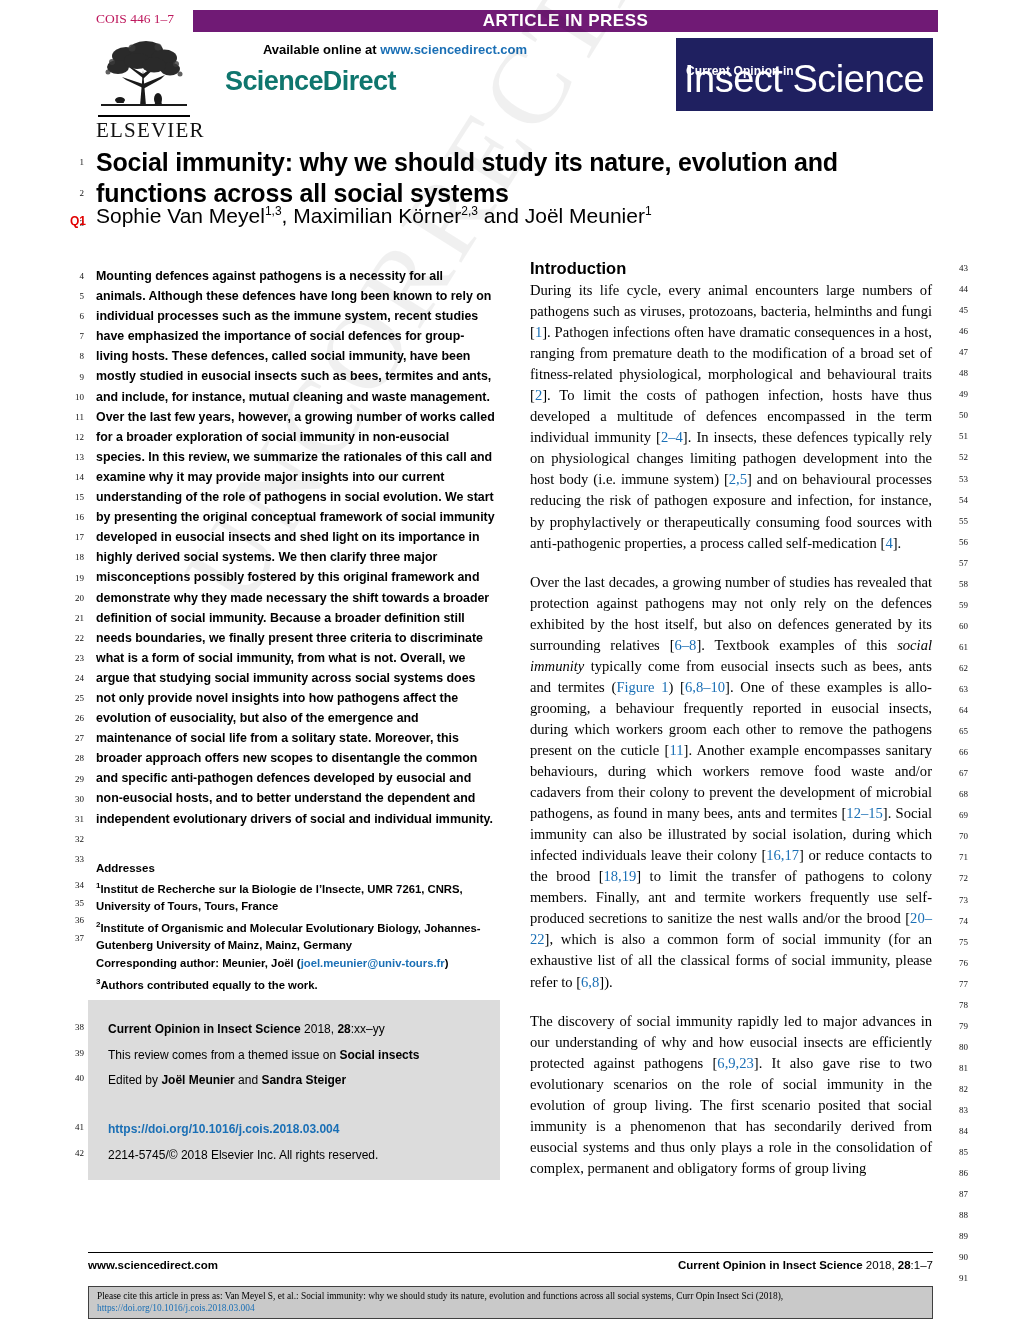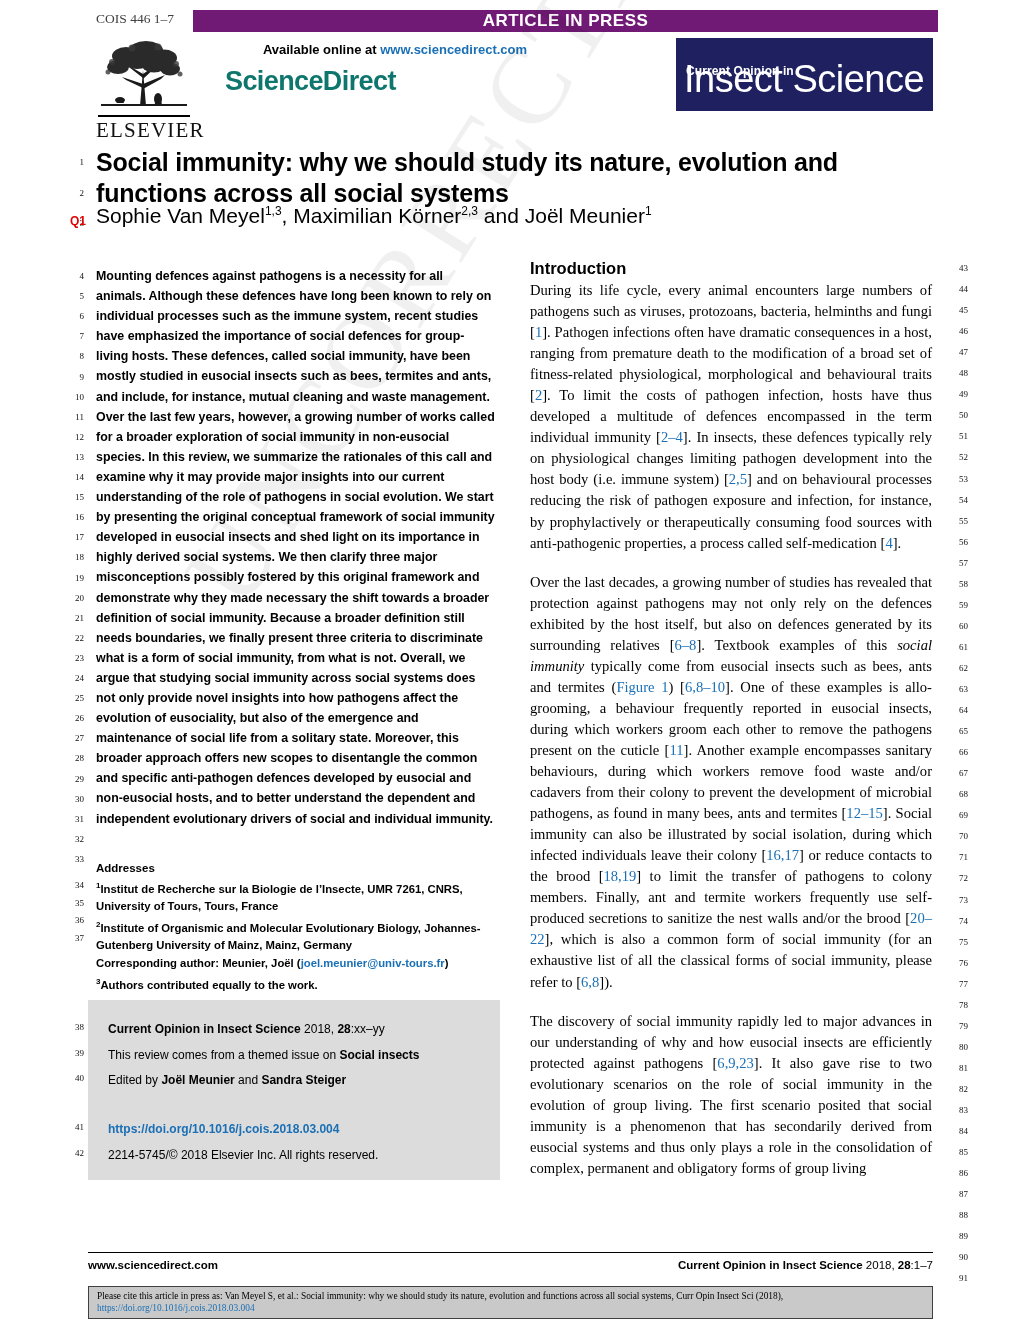--- a/index.html
+++ b/index.html
@@ -40,7 +40,7 @@
   }
   .cois{
     position:absolute;left:96px;top:11px;
-    font-family:"Liberation Serif",serif;font-size:13.5px;color:#404040;
+    font-family:"Liberation Serif",serif;font-size:13.5px;color:#be185d;
   }
 
   

